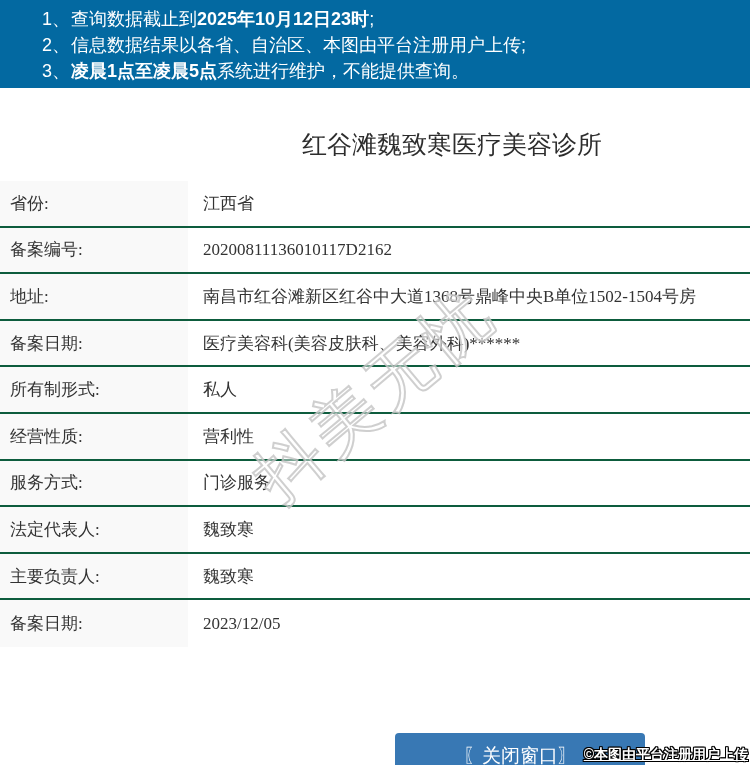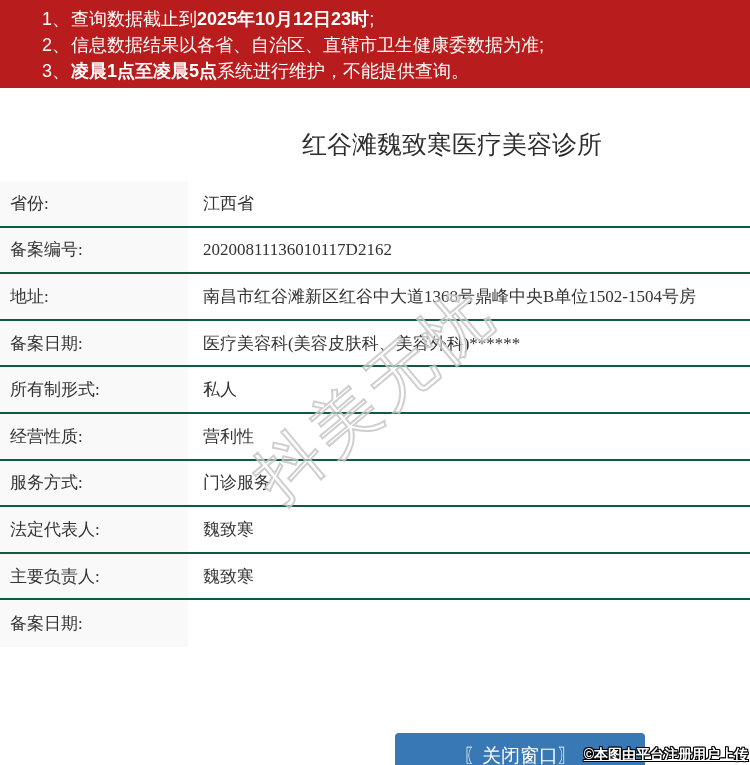--- a/index.html
+++ b/index.html
@@ -19,7 +19,7 @@
     top: 0; left: 0;
     width: 750px;
     height: 88px;
-    background: #b91c1c;
+    background: #0369a1;
     color: #ffffff;
     padding: 6px 0 0 42px;
     font-size: 18px;

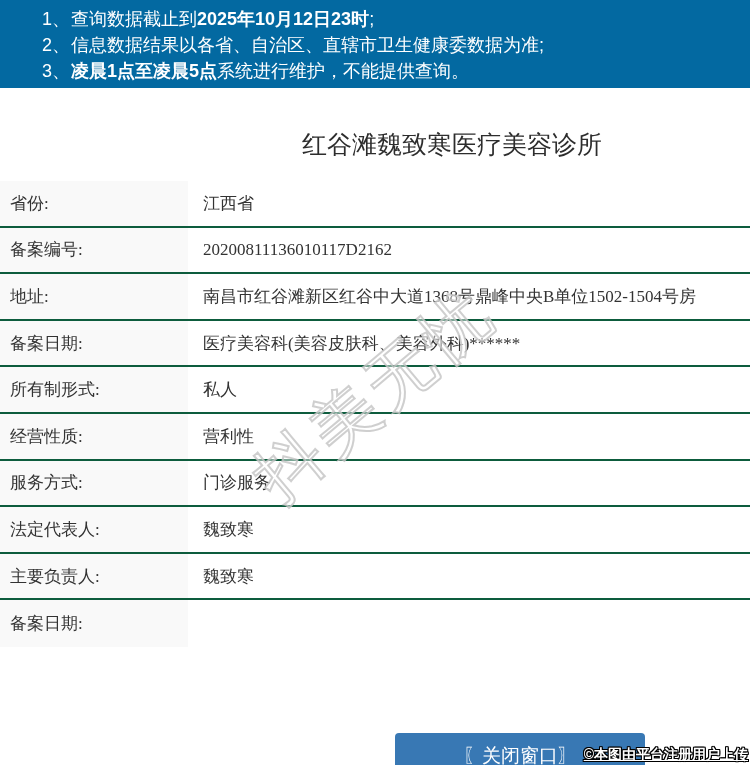--- a/index.html
+++ b/index.html
@@ -133,7 +133,7 @@
 
 <div class="notice">
   <div class="notice-line"><span class="num">1、</span><span>查询数据截止到</span><b>2025年10月12日23时</b><span>;</span></div>
-  <div class="notice-line"><span class="num">2、</span><span>信息数据结果以各省、自治区、直辖市卫生健康委数据为准;</span><b></b><span></span></div>
+  <div class="notice-line"><span class="num">2、</span><span>信息数据结果以各省、自治区、本图由平台注册用户上传;</span><b></b><span></span></div>
   <div class="notice-line"><span class="num">3、</span><span></span><b>凌晨1点至凌晨5点</b><span>系统进行维护，不能提供查询。</span></div>
 </div>
 

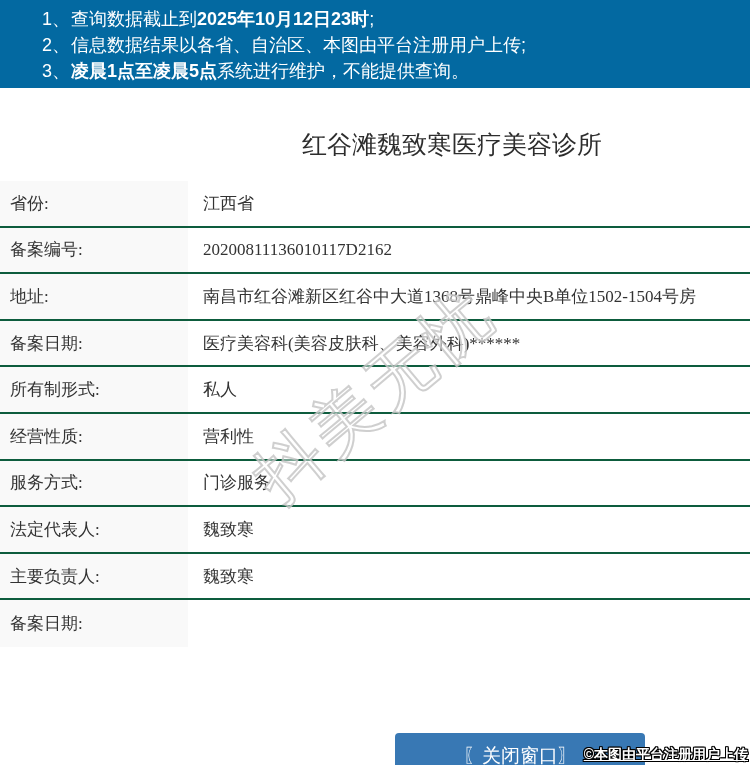--- a/index.html
+++ b/index.html
@@ -178,6 +178,7 @@
   </div>
   <div class="row">
     <div class="label-cell">备案日期:</div>
+    <div class="value-cell">2023/12/05</div>
   </div>
 </div>
 

